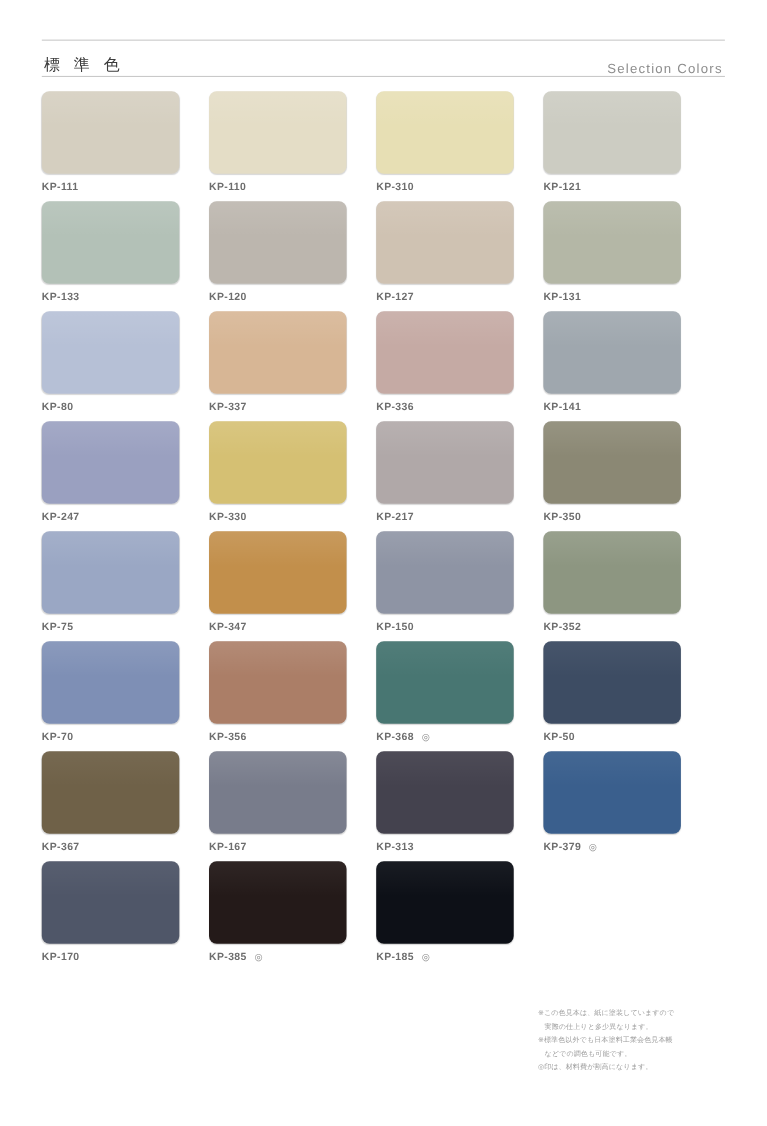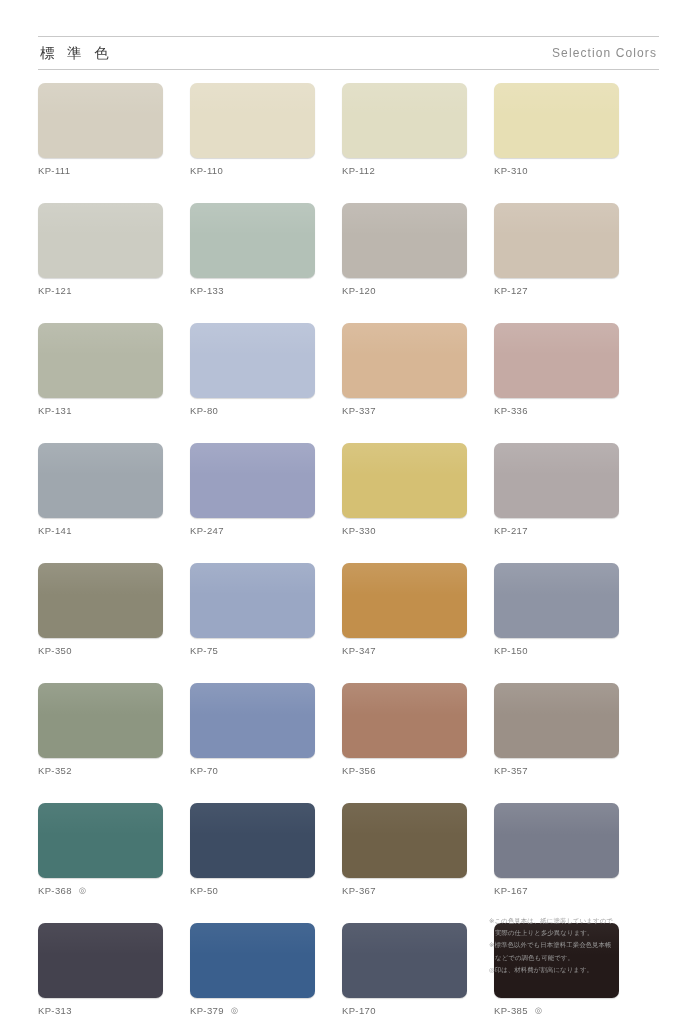--- a/index.html
+++ b/index.html
@@ -33,7 +33,7 @@
     border-top: 1px solid #c9c9c9;
     border-bottom: 1px solid #c9c9c9;
     display: flex;
-    align-items: center;
+    align-items: flex-end;
     justify-content: space-between;
   }
   .header-title-jp {

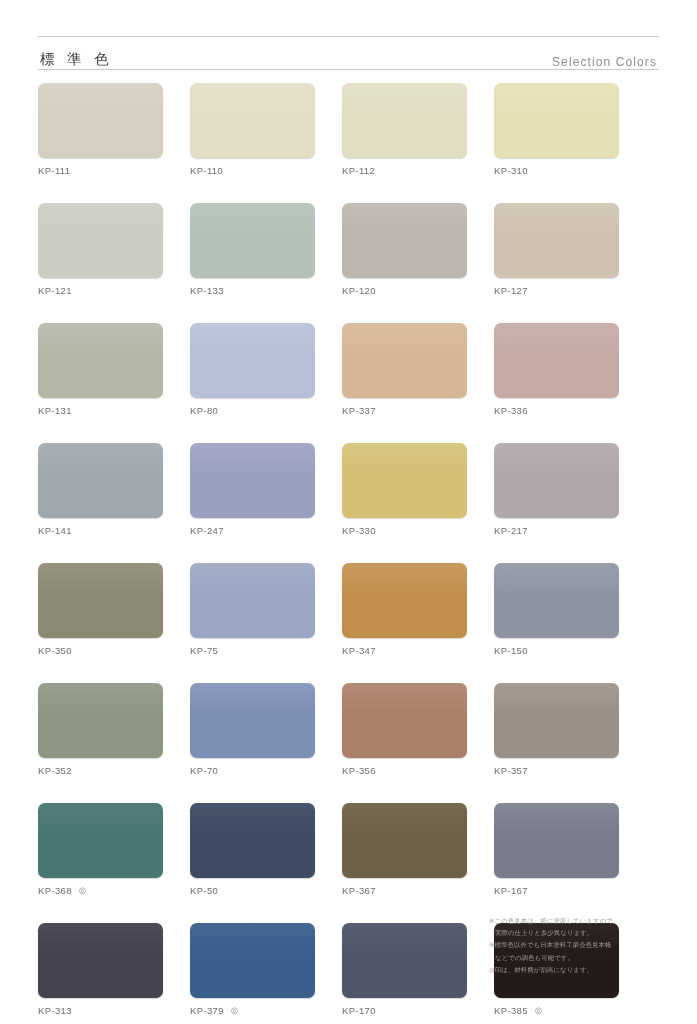--- a/index.html
+++ b/index.html
@@ -61,8 +61,9 @@
     row-gap: 0px;
   }
   .cell {
-    height: 120px;
-    position: relative;
+    height: 100px;
+    position: relative;
+    font-weight: bold;
   }
   .chip {
     width: 125px;

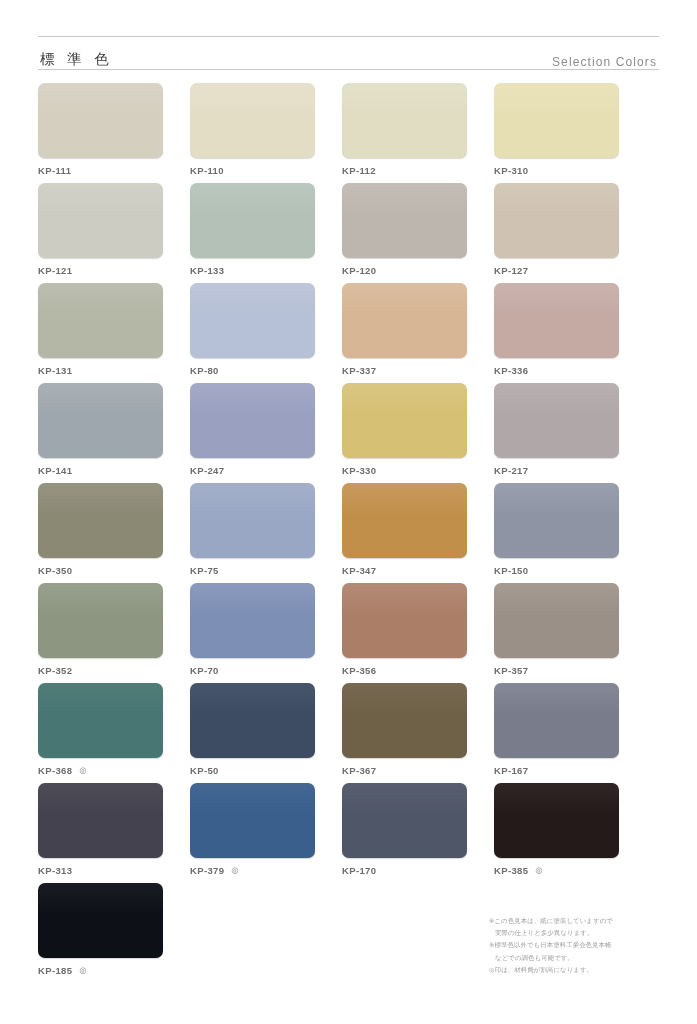--- a/index.html
+++ b/index.html
@@ -145,12 +145,6 @@
         </div>
       </div>
       <div class="cell">
-        <div class="chip" style="background: rgb(224, 221, 195);"></div>
-        <div class="chip-label">
-          <span>KP-112</span>
-        </div>
-      </div>
-      <div class="cell">
         <div class="chip" style="background: rgb(231, 223, 180);"></div>
         <div class="chip-label">
           <span>KP-310</span>

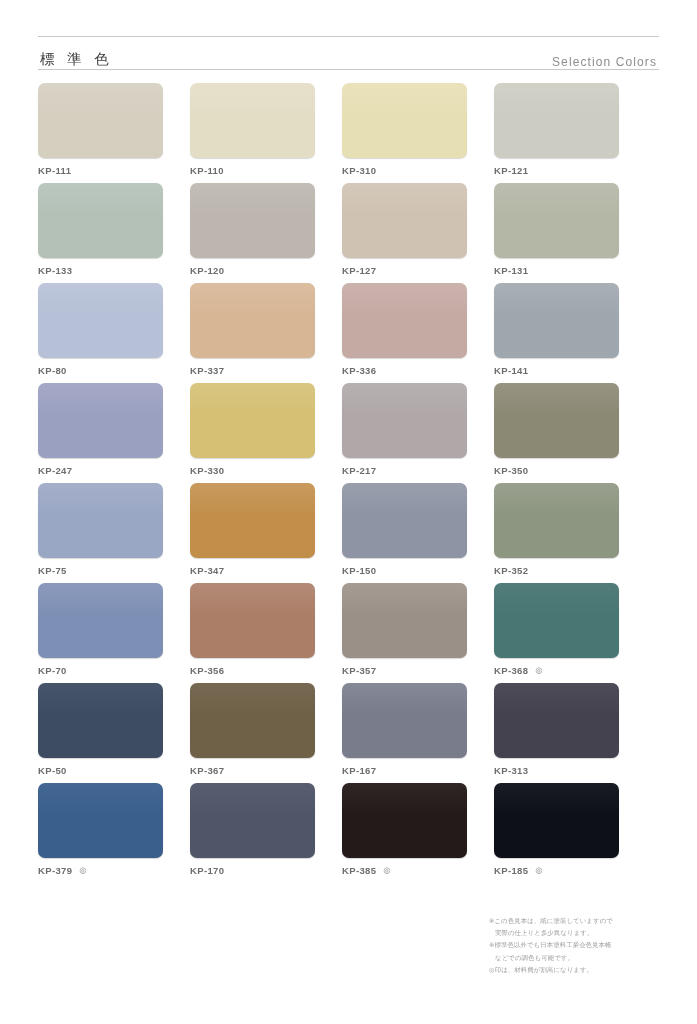--- a/index.html
+++ b/index.html
@@ -265,12 +265,6 @@
         </div>
       </div>
       <div class="cell">
-        <div class="chip" style="background: rgb(155, 144, 135);"></div>
-        <div class="chip-label">
-          <span>KP-357</span>
-        </div>
-      </div>
-      <div class="cell">
         <div class="chip chip-dark" style="background: rgb(72, 118, 114);"></div>
         <div class="chip-label">
           <span>KP-368</span>

